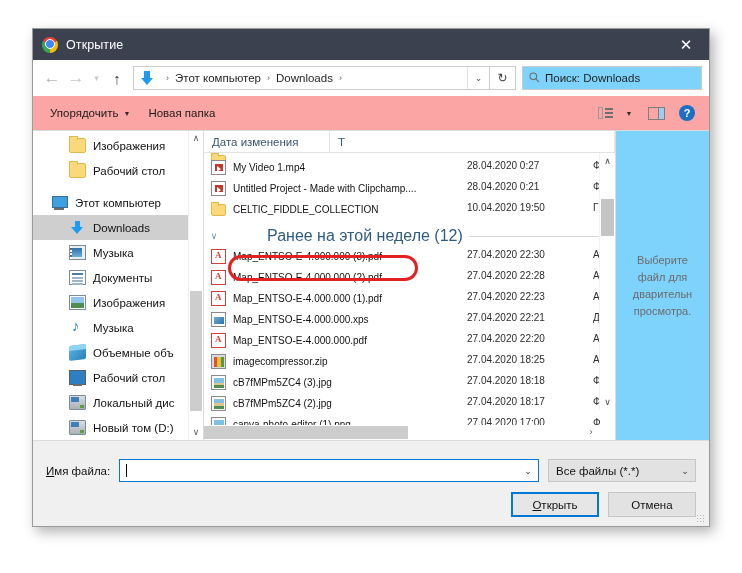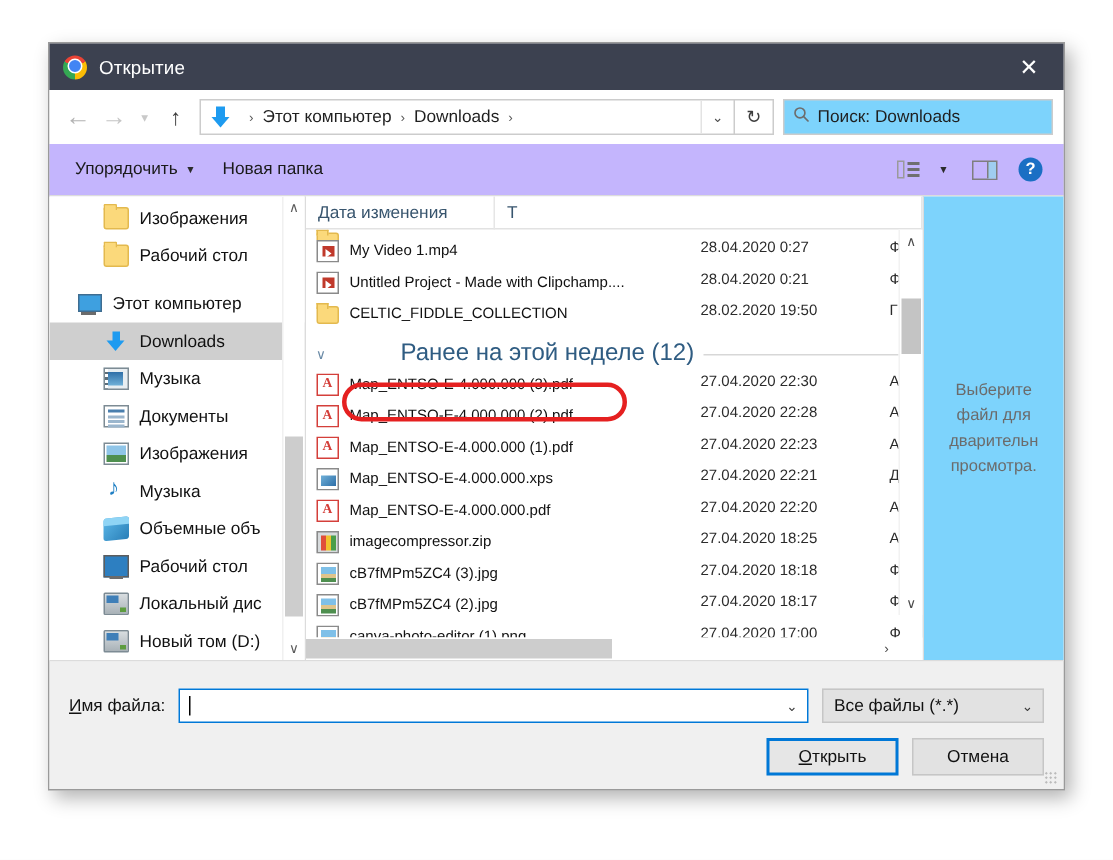--- a/index.html
+++ b/index.html
@@ -182,7 +182,7 @@
   
   .cmdbar {
     height: 30px;
-    background: #c4b5fd;
+    background: #fca5a5;
     border-bottom: 1px solid #dcdcdc;
     display: flex;
     align-items: center;

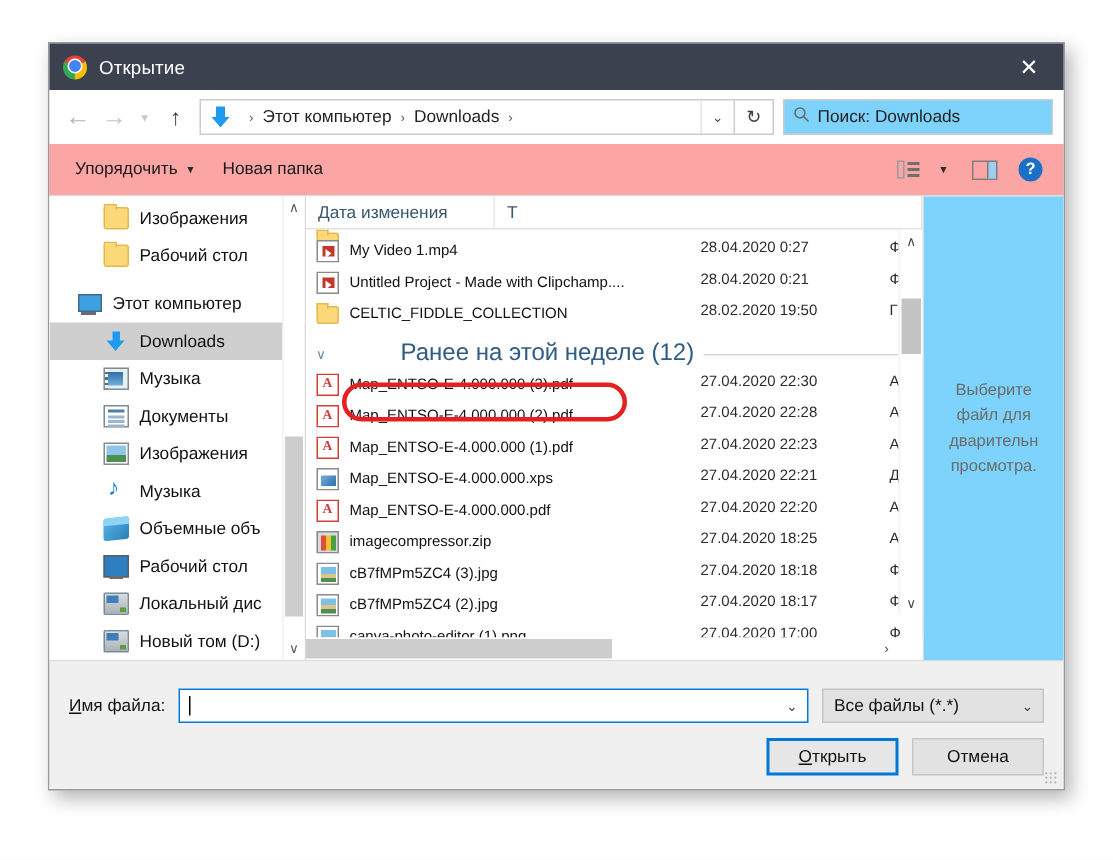--- a/index.html
+++ b/index.html
@@ -1036,7 +1036,7 @@
               <span class="f-ico fi-folder"></span>
               <span>CELTIC_FIDDLE_COLLECTION</span>
             </div>
-            <div class="cell-date">28.02.2020 19:50</div>
+            <div class="cell-date">10.04.2020 19:50</div>
             <div class="cell-type">Г</div>
           </div>
 

